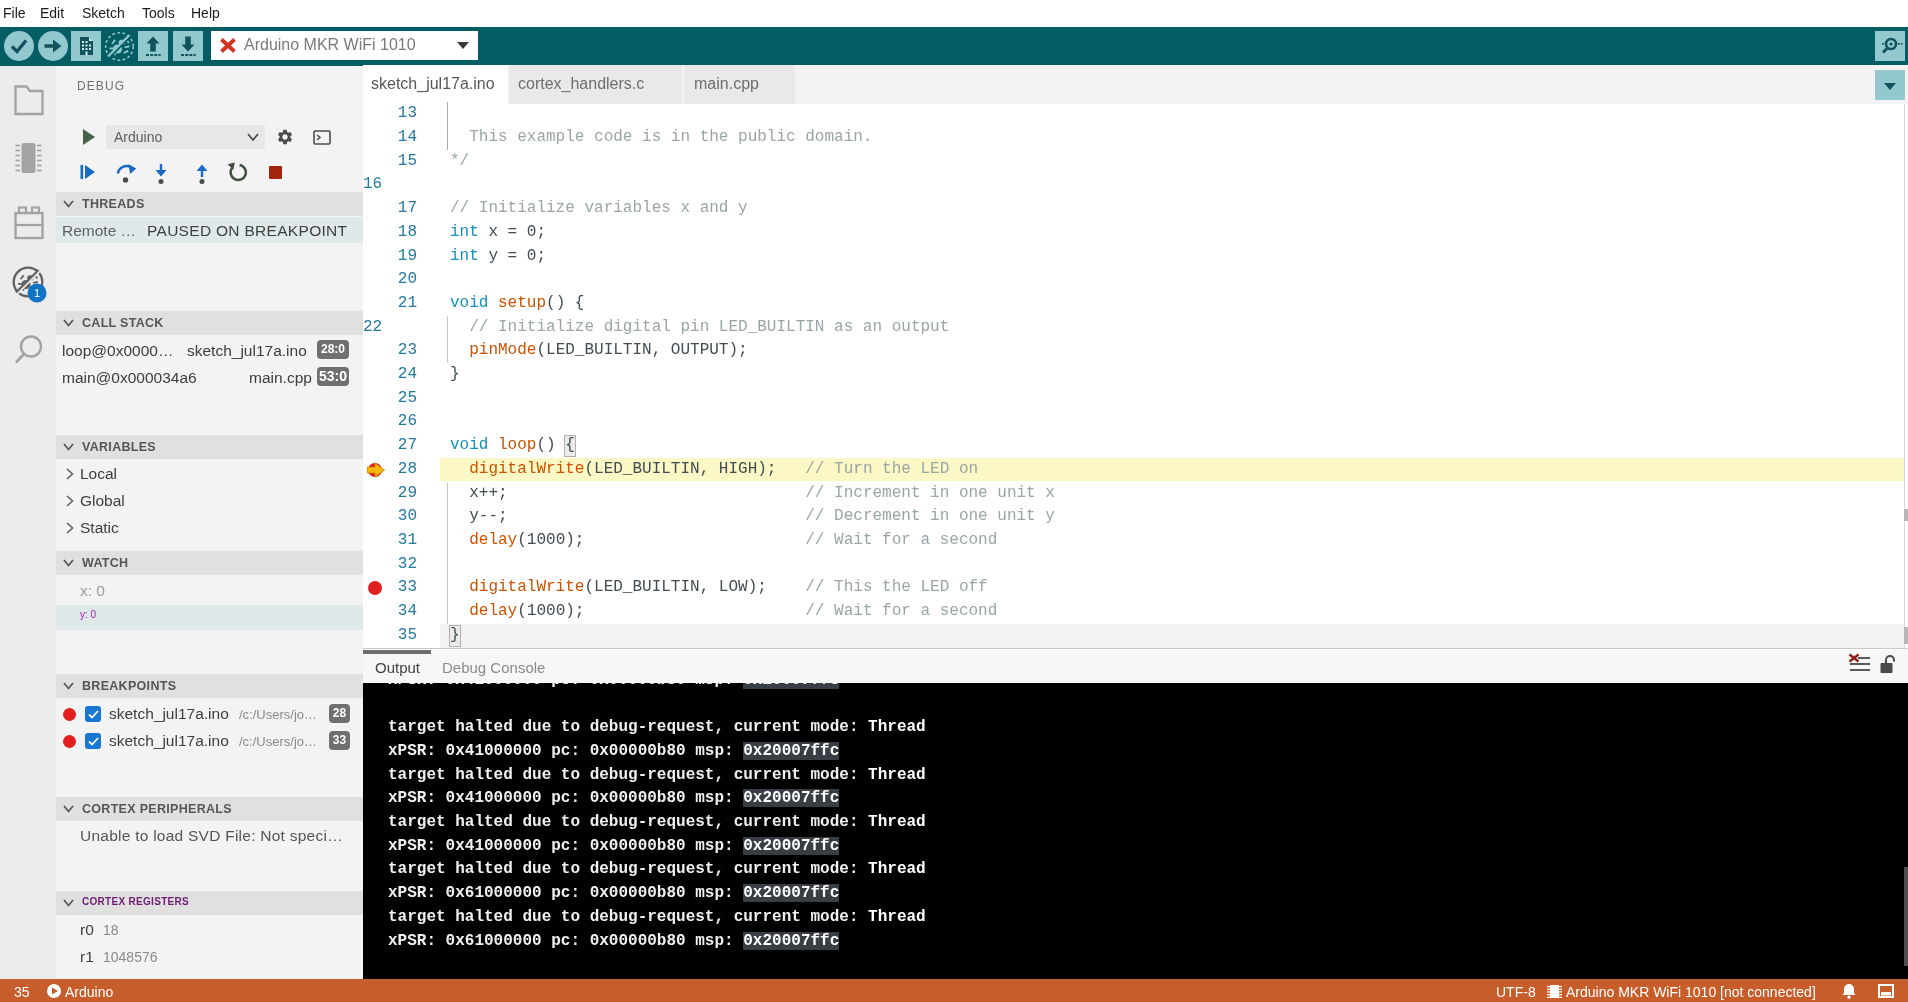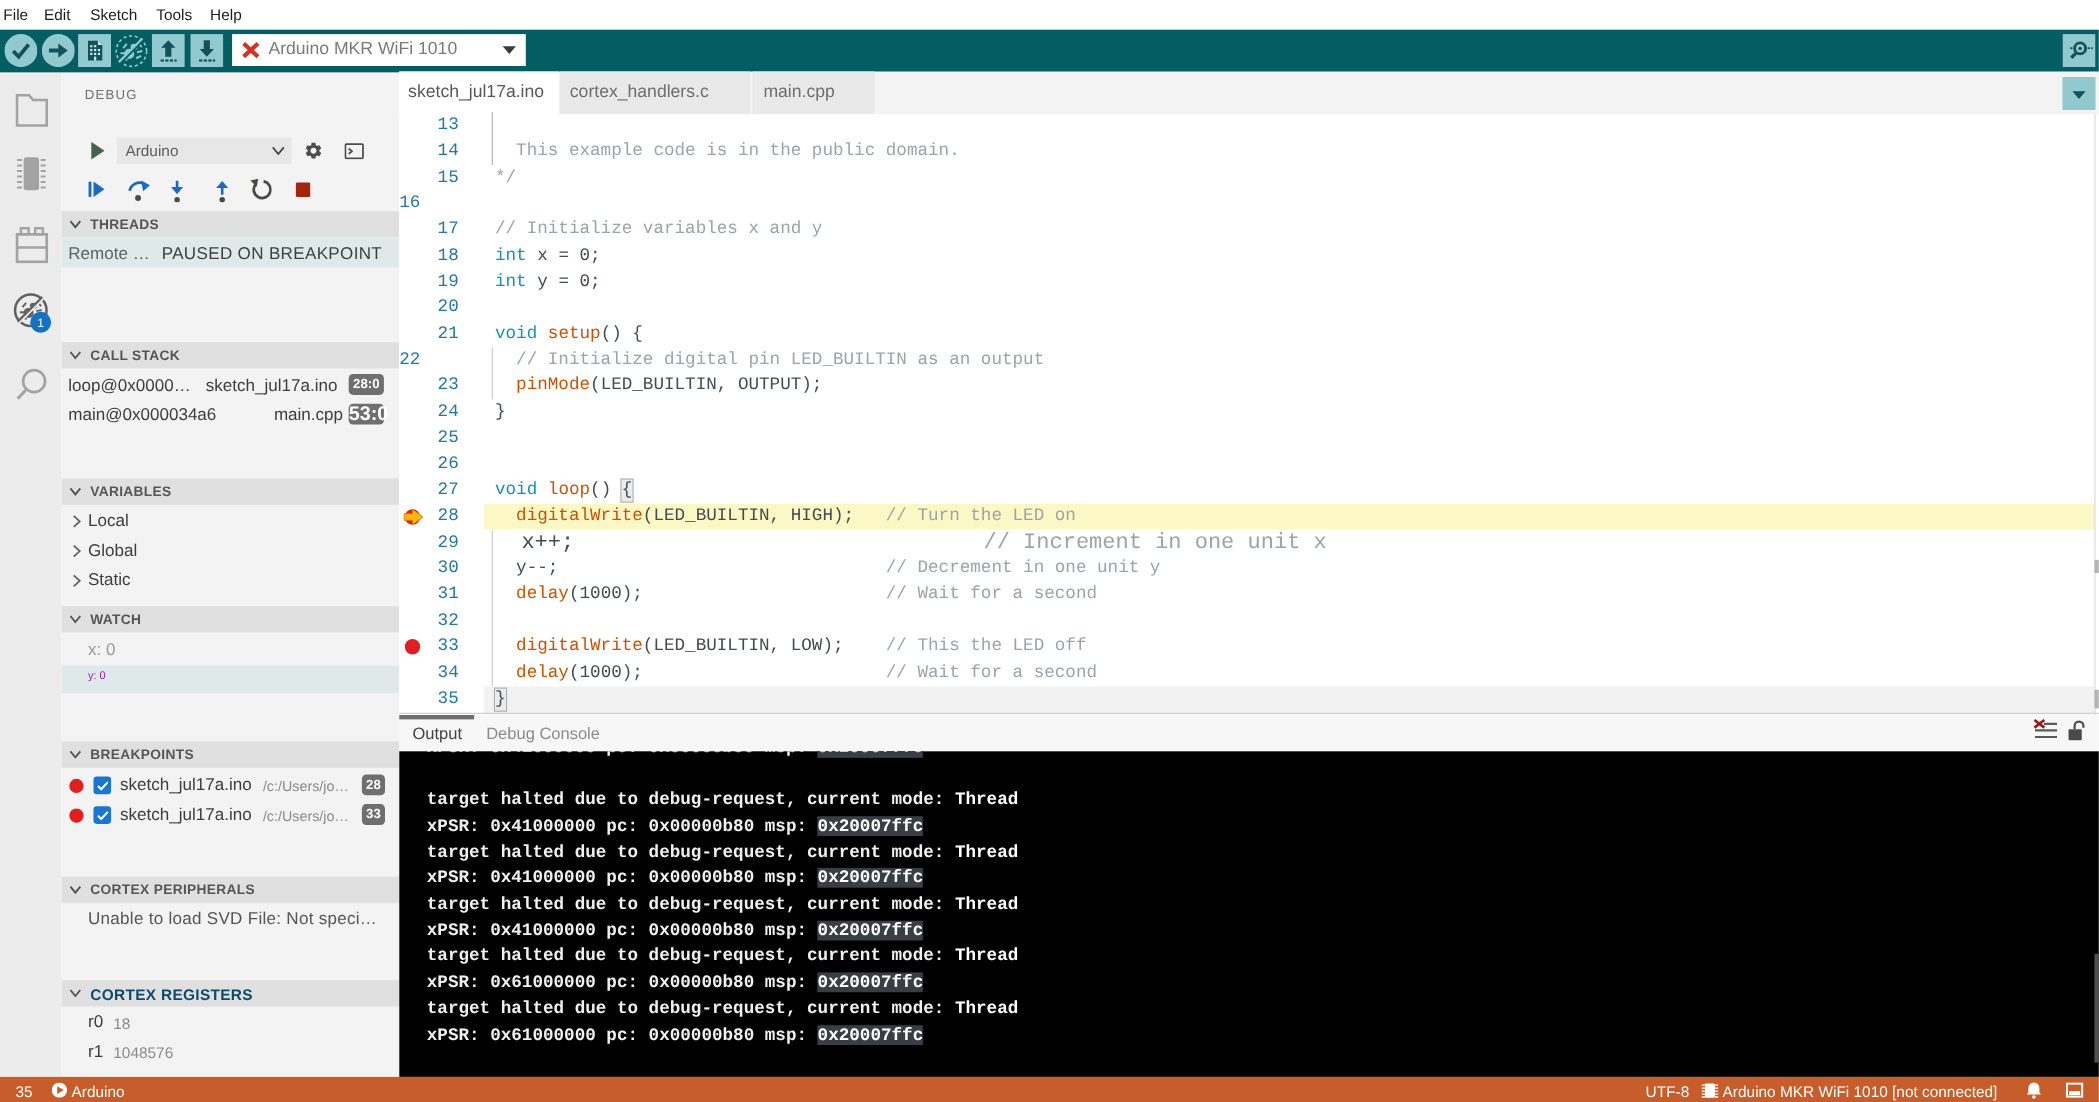--- a/index.html
+++ b/index.html
@@ -197,7 +197,7 @@
 <div class="abs" style="left:317px;top:340px;width:32px;height:19px;background:#6f6f6f;border-radius:4px;color:#fff;font-size:12px;font-weight:bold;text-align:center;line-height:19px;">28:0</div>
 <div class="abs" style="left:62px;top:369px;font-size:15.5px;color:#3d3d3d;">main@0x000034a6</div>
 <div class="abs" style="left:249px;top:369px;font-size:15.5px;color:#3d3d3d;">main.cpp</div>
-<div class="abs" style="left:317px;top:367px;width:32px;height:19px;background:#6f6f6f;border-radius:4px;color:#fff;font-size:18px;font-weight:bold;text-align:center;line-height:19px;">53:0</div>
+<div class="abs" style="left:317px;top:367px;width:32px;height:19px;background:#6f6f6f;border-radius:4px;color:#fff;font-size:14px;font-weight:bold;text-align:center;line-height:19px;">53:0</div>
 <div class="abs" style="left:56px;top:435px;width:307px;height:24px;background:#e0e0e0;"></div>
 <svg class="abs" style="left:63px;top:443px" width="11" height="8">
     <path d="M1 1 L5.5 6.5 L10 1" stroke="#555" stroke-width="1.7" fill="none"></path>

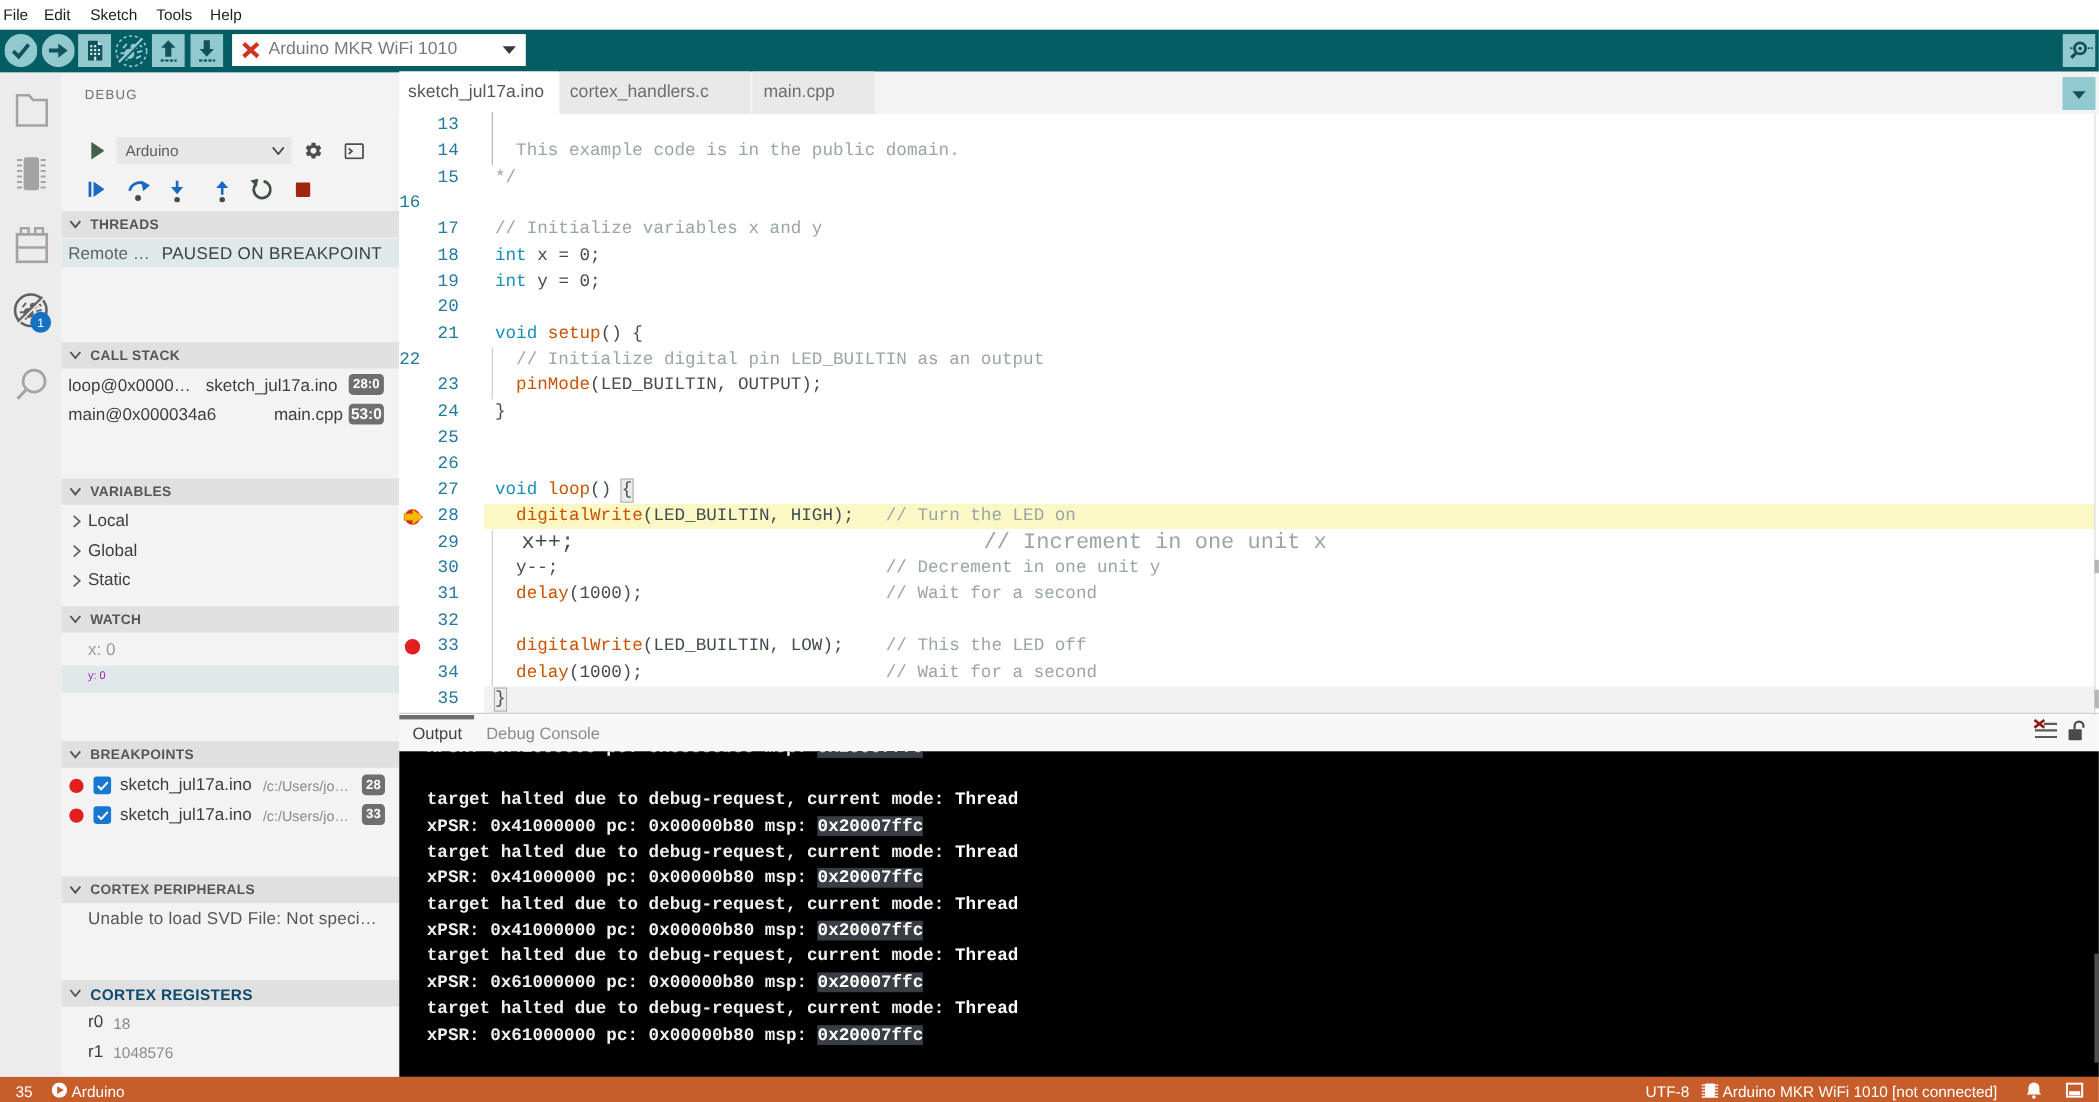--- a/index.html
+++ b/index.html
@@ -317,7 +317,7 @@
 <pre class="abs" style="left:450px;top:363.0px;height:23.7px;line-height:23.7px;font-size:16px;"><span style="color:#424c51;">}</span></pre>
 <pre class="abs" style="left:450px;top:434.1px;height:23.7px;line-height:23.7px;font-size:16px;text-align:right;"><span style="color:#1590bd;">void</span><span style="color:#424c51;"> </span><span style="color:#cb5200;">loop</span><span style="color:#424c51;">() {</span></pre>
 <pre class="abs" style="left:450px;top:457.8px;height:23.7px;line-height:23.7px;font-size:16px;"><span style="color:#424c51;">  </span><span style="color:#cb5200;">digitalWrite</span><span style="color:#424c51;">(LED_BUILTIN, HIGH);   </span><span style="color:#9aa5a6;">// Turn the LED on</span></pre>
-<pre class="abs" style="left:450px;top:481.5px;height:23.7px;line-height:23.7px;font-size:20px;"><span style="color:#424c51;">  x++;                               </span><span style="color:#9aa5a6;">// Increment in one unit x</span></pre>
+<pre class="abs" style="left:450px;top:481.5px;height:23.7px;line-height:23.7px;font-size:16px;"><span style="color:#424c51;">  x++;                               </span><span style="color:#9aa5a6;">// Increment in one unit x</span></pre>
 <pre class="abs" style="left:450px;top:505.2px;height:23.7px;line-height:23.7px;font-size:16px;"><span style="color:#424c51;">  y--;                               </span><span style="color:#9aa5a6;">// Decrement in one unit y</span></pre>
 <pre class="abs" style="left:450px;top:528.9px;height:23.7px;line-height:23.7px;font-size:16px;"><span style="color:#424c51;">  </span><span style="color:#cb5200;">delay</span><span style="color:#424c51;">(1000);                       </span><span style="color:#9aa5a6;">// Wait for a second</span></pre>
 <pre class="abs" style="left:450px;top:576.3px;height:23.7px;line-height:23.7px;font-size:16px;"><span style="color:#424c51;">  </span><span style="color:#cb5200;">digitalWrite</span><span style="color:#424c51;">(LED_BUILTIN, LOW);    </span><span style="color:#9aa5a6;">// This the LED off</span></pre>

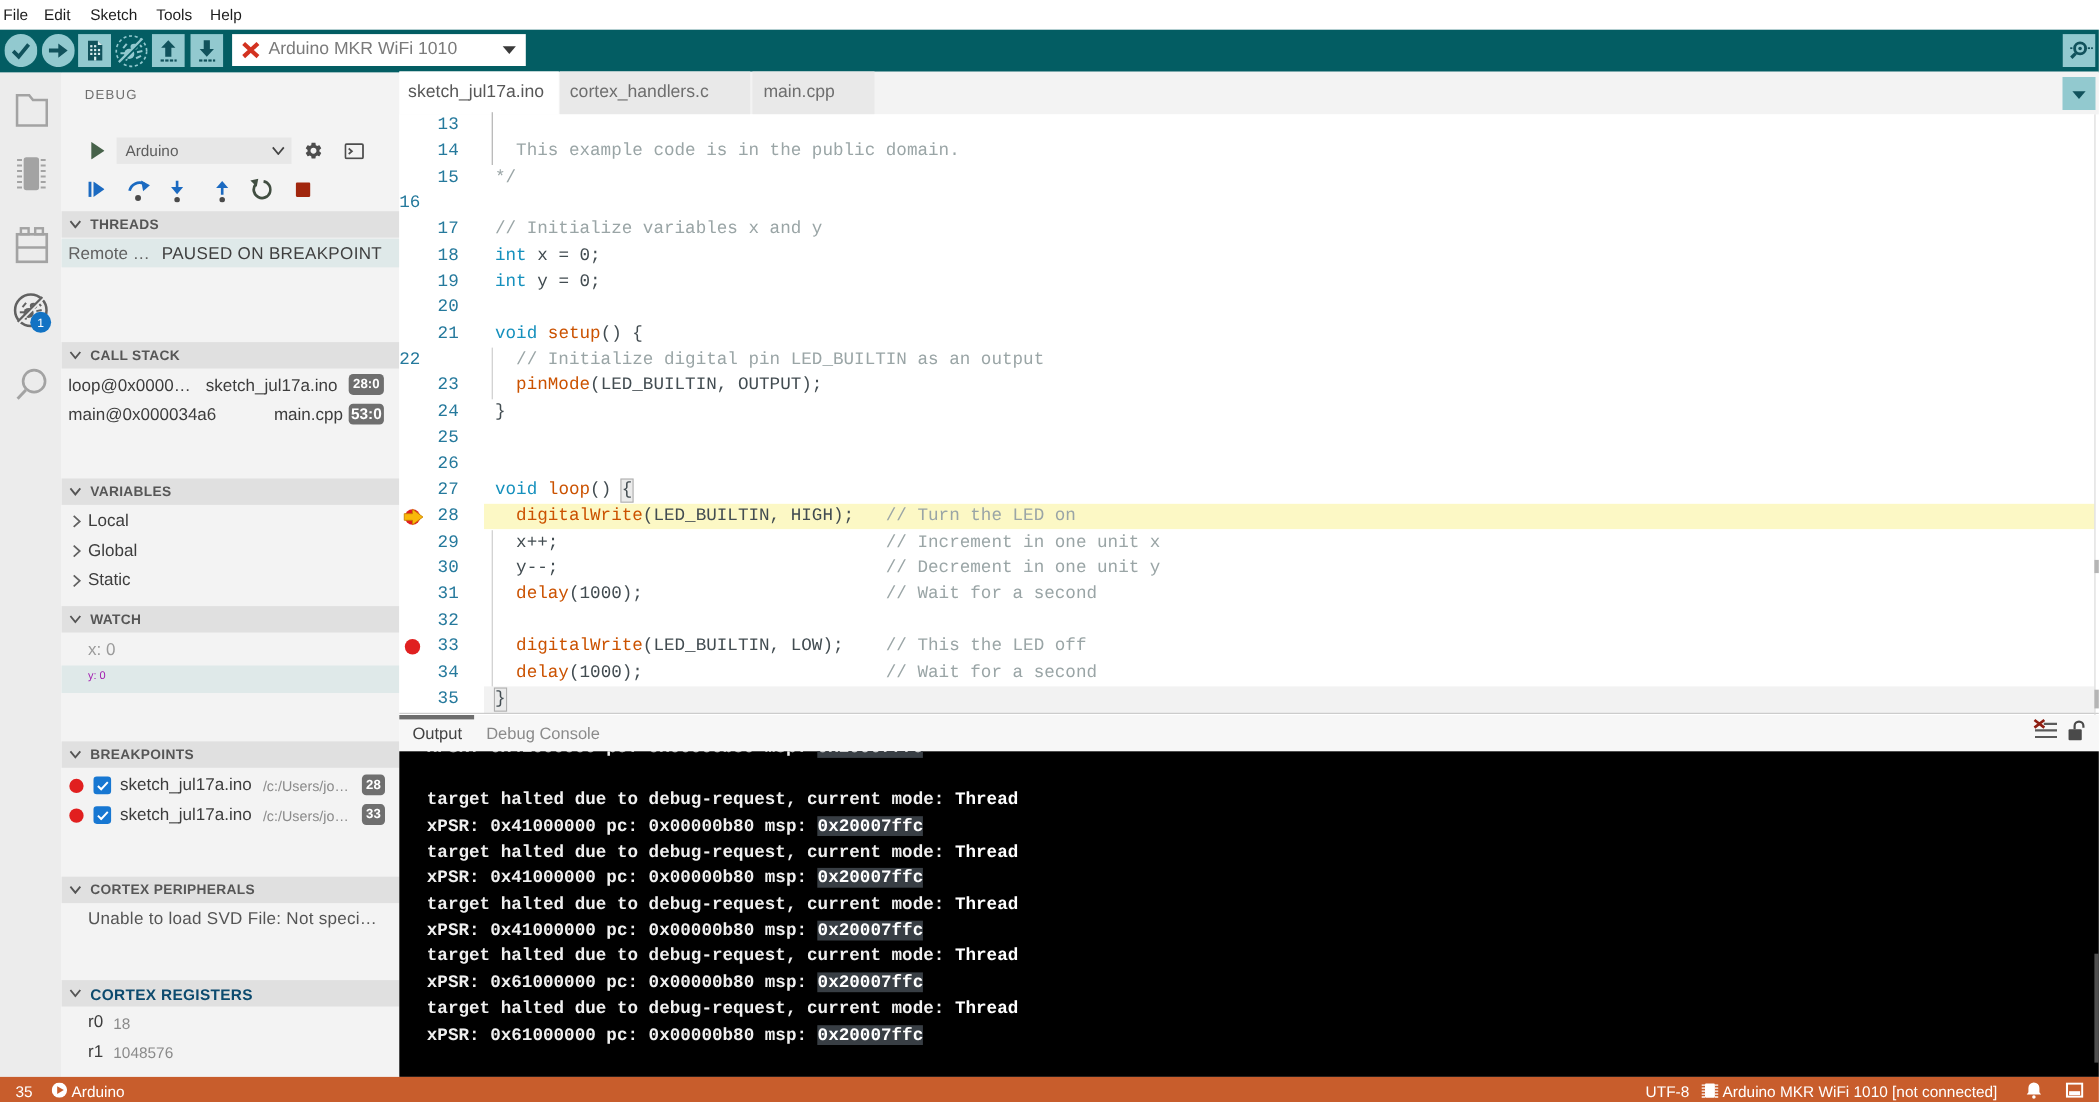--- a/index.html
+++ b/index.html
@@ -254,7 +254,7 @@
 <svg class="abs" style="left:63px;top:899px" width="11" height="8">
     <path d="M1 1 L5.5 6.5 L10 1" stroke="#555" stroke-width="1.7" fill="none"></path>
   </svg>
-<div class="abs" style="left:82px;top:896px;font-size:14px;font-weight:bold;color:#0c4a6e;letter-spacing:0.3px;">CORTEX REGISTERS</div>
+<div class="abs" style="left:82px;top:896px;font-size:10px;font-weight:bold;color:#701a75;letter-spacing:0.3px;">CORTEX REGISTERS</div>
 <div class="abs" style="left:80px;top:921px;font-size:15.5px;color:#3d3d3d;">r0</div>
 <div class="abs" style="left:103px;top:922px;font-size:14px;color:#8a8a8a;">18</div>
 <div class="abs" style="left:80px;top:948px;font-size:15.5px;color:#3d3d3d;">r1</div>

